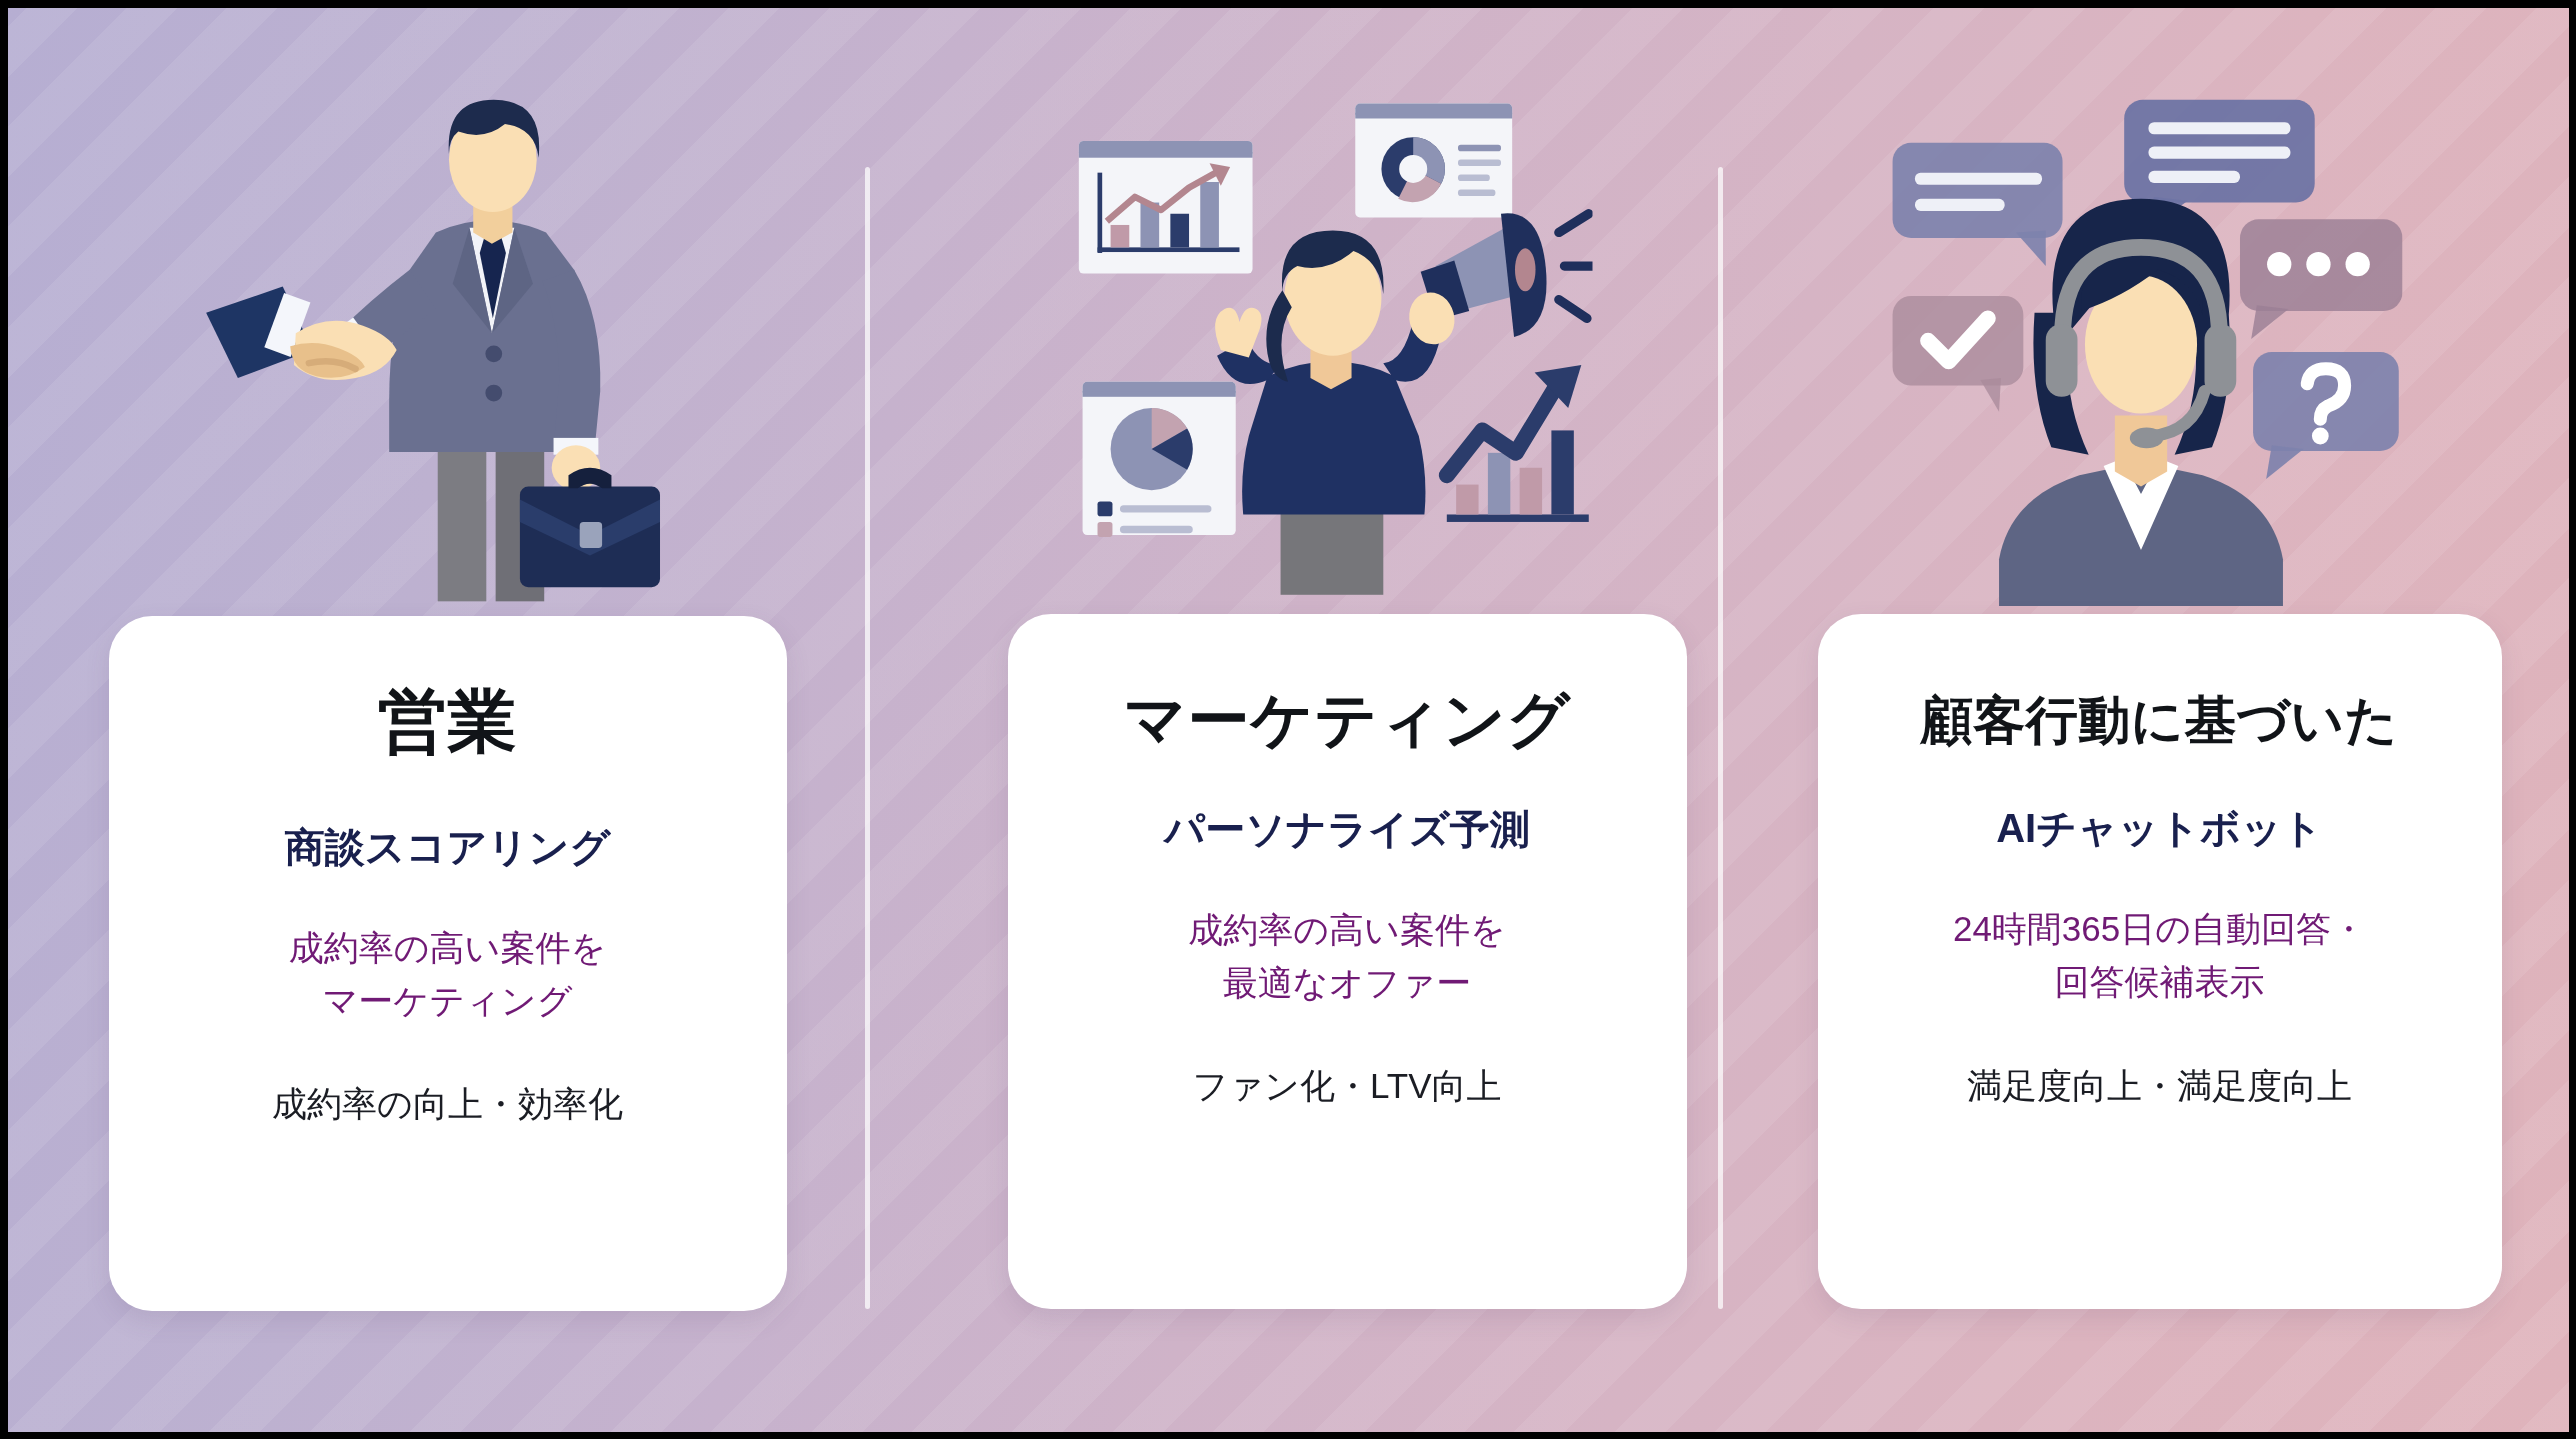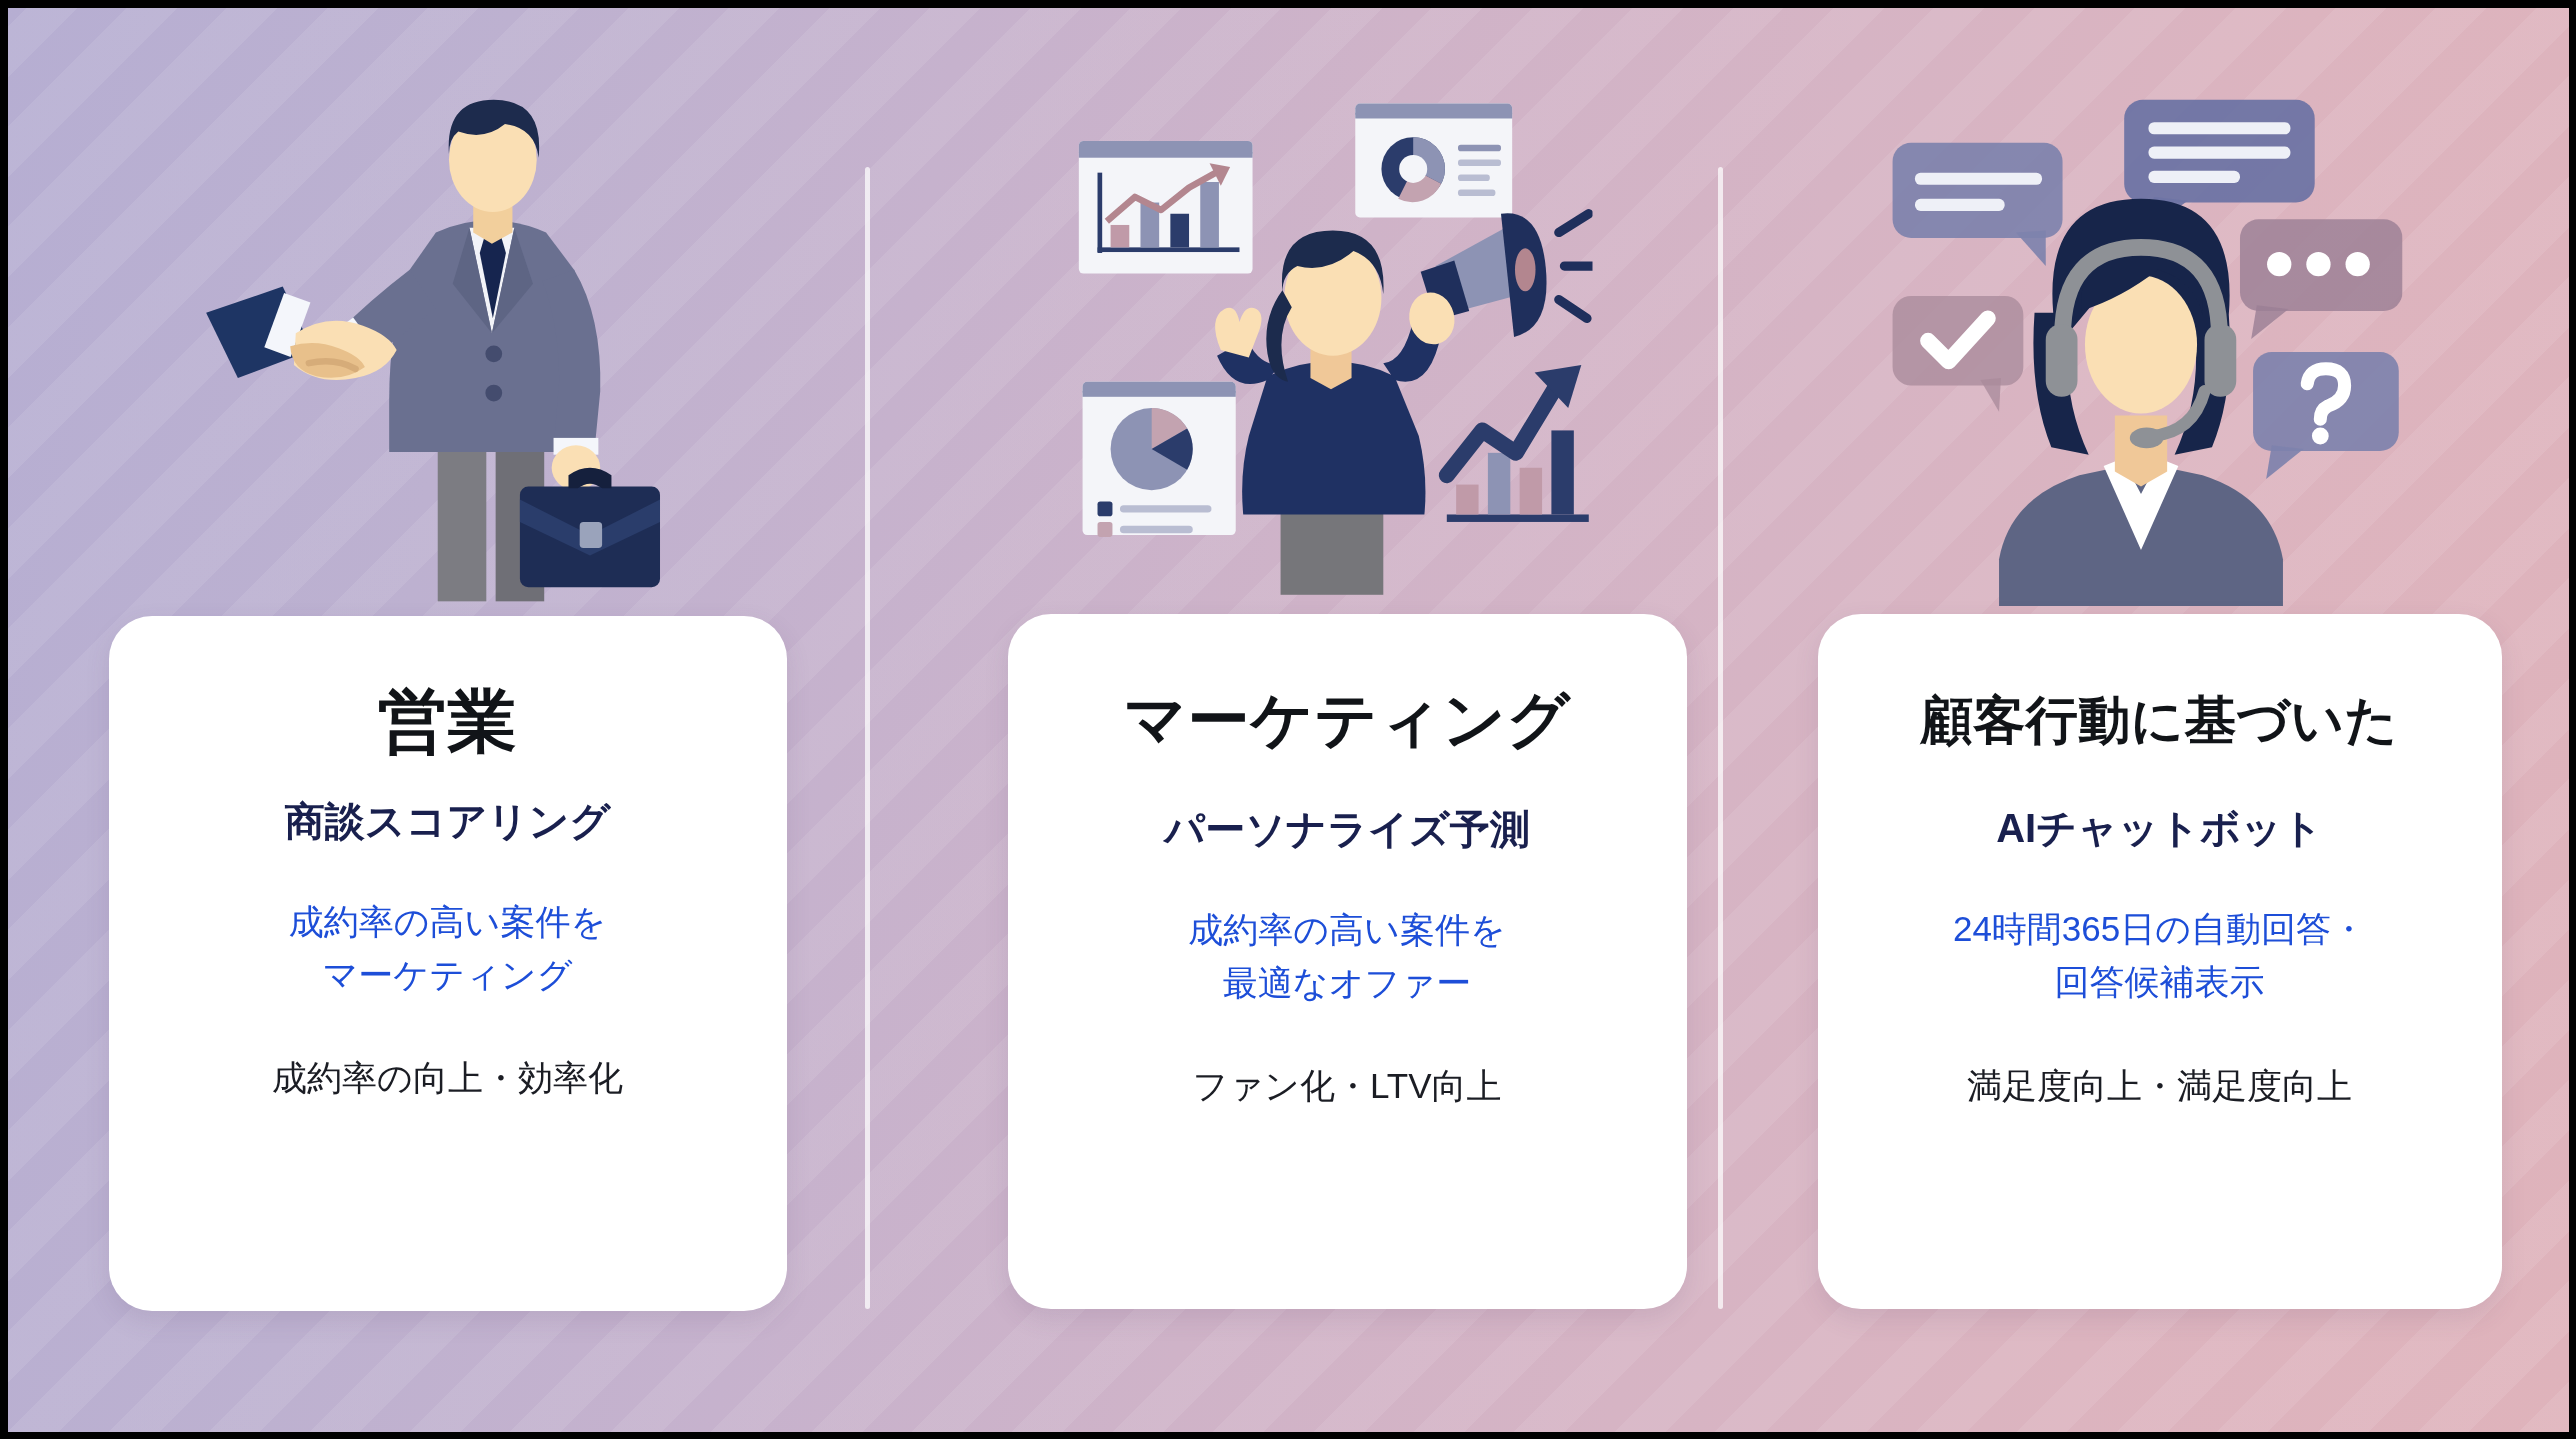--- a/index.html
+++ b/index.html
@@ -99,7 +99,7 @@
     font-size: 40px;
     line-height: 1.2;
   }
-  .sub-1 { margin-top: 36px; }
+  .sub-1 { margin-top: 62px; }
   .sub-2 { margin-top: 50px; }
   .sub-3 { margin-top: 54px; }
 

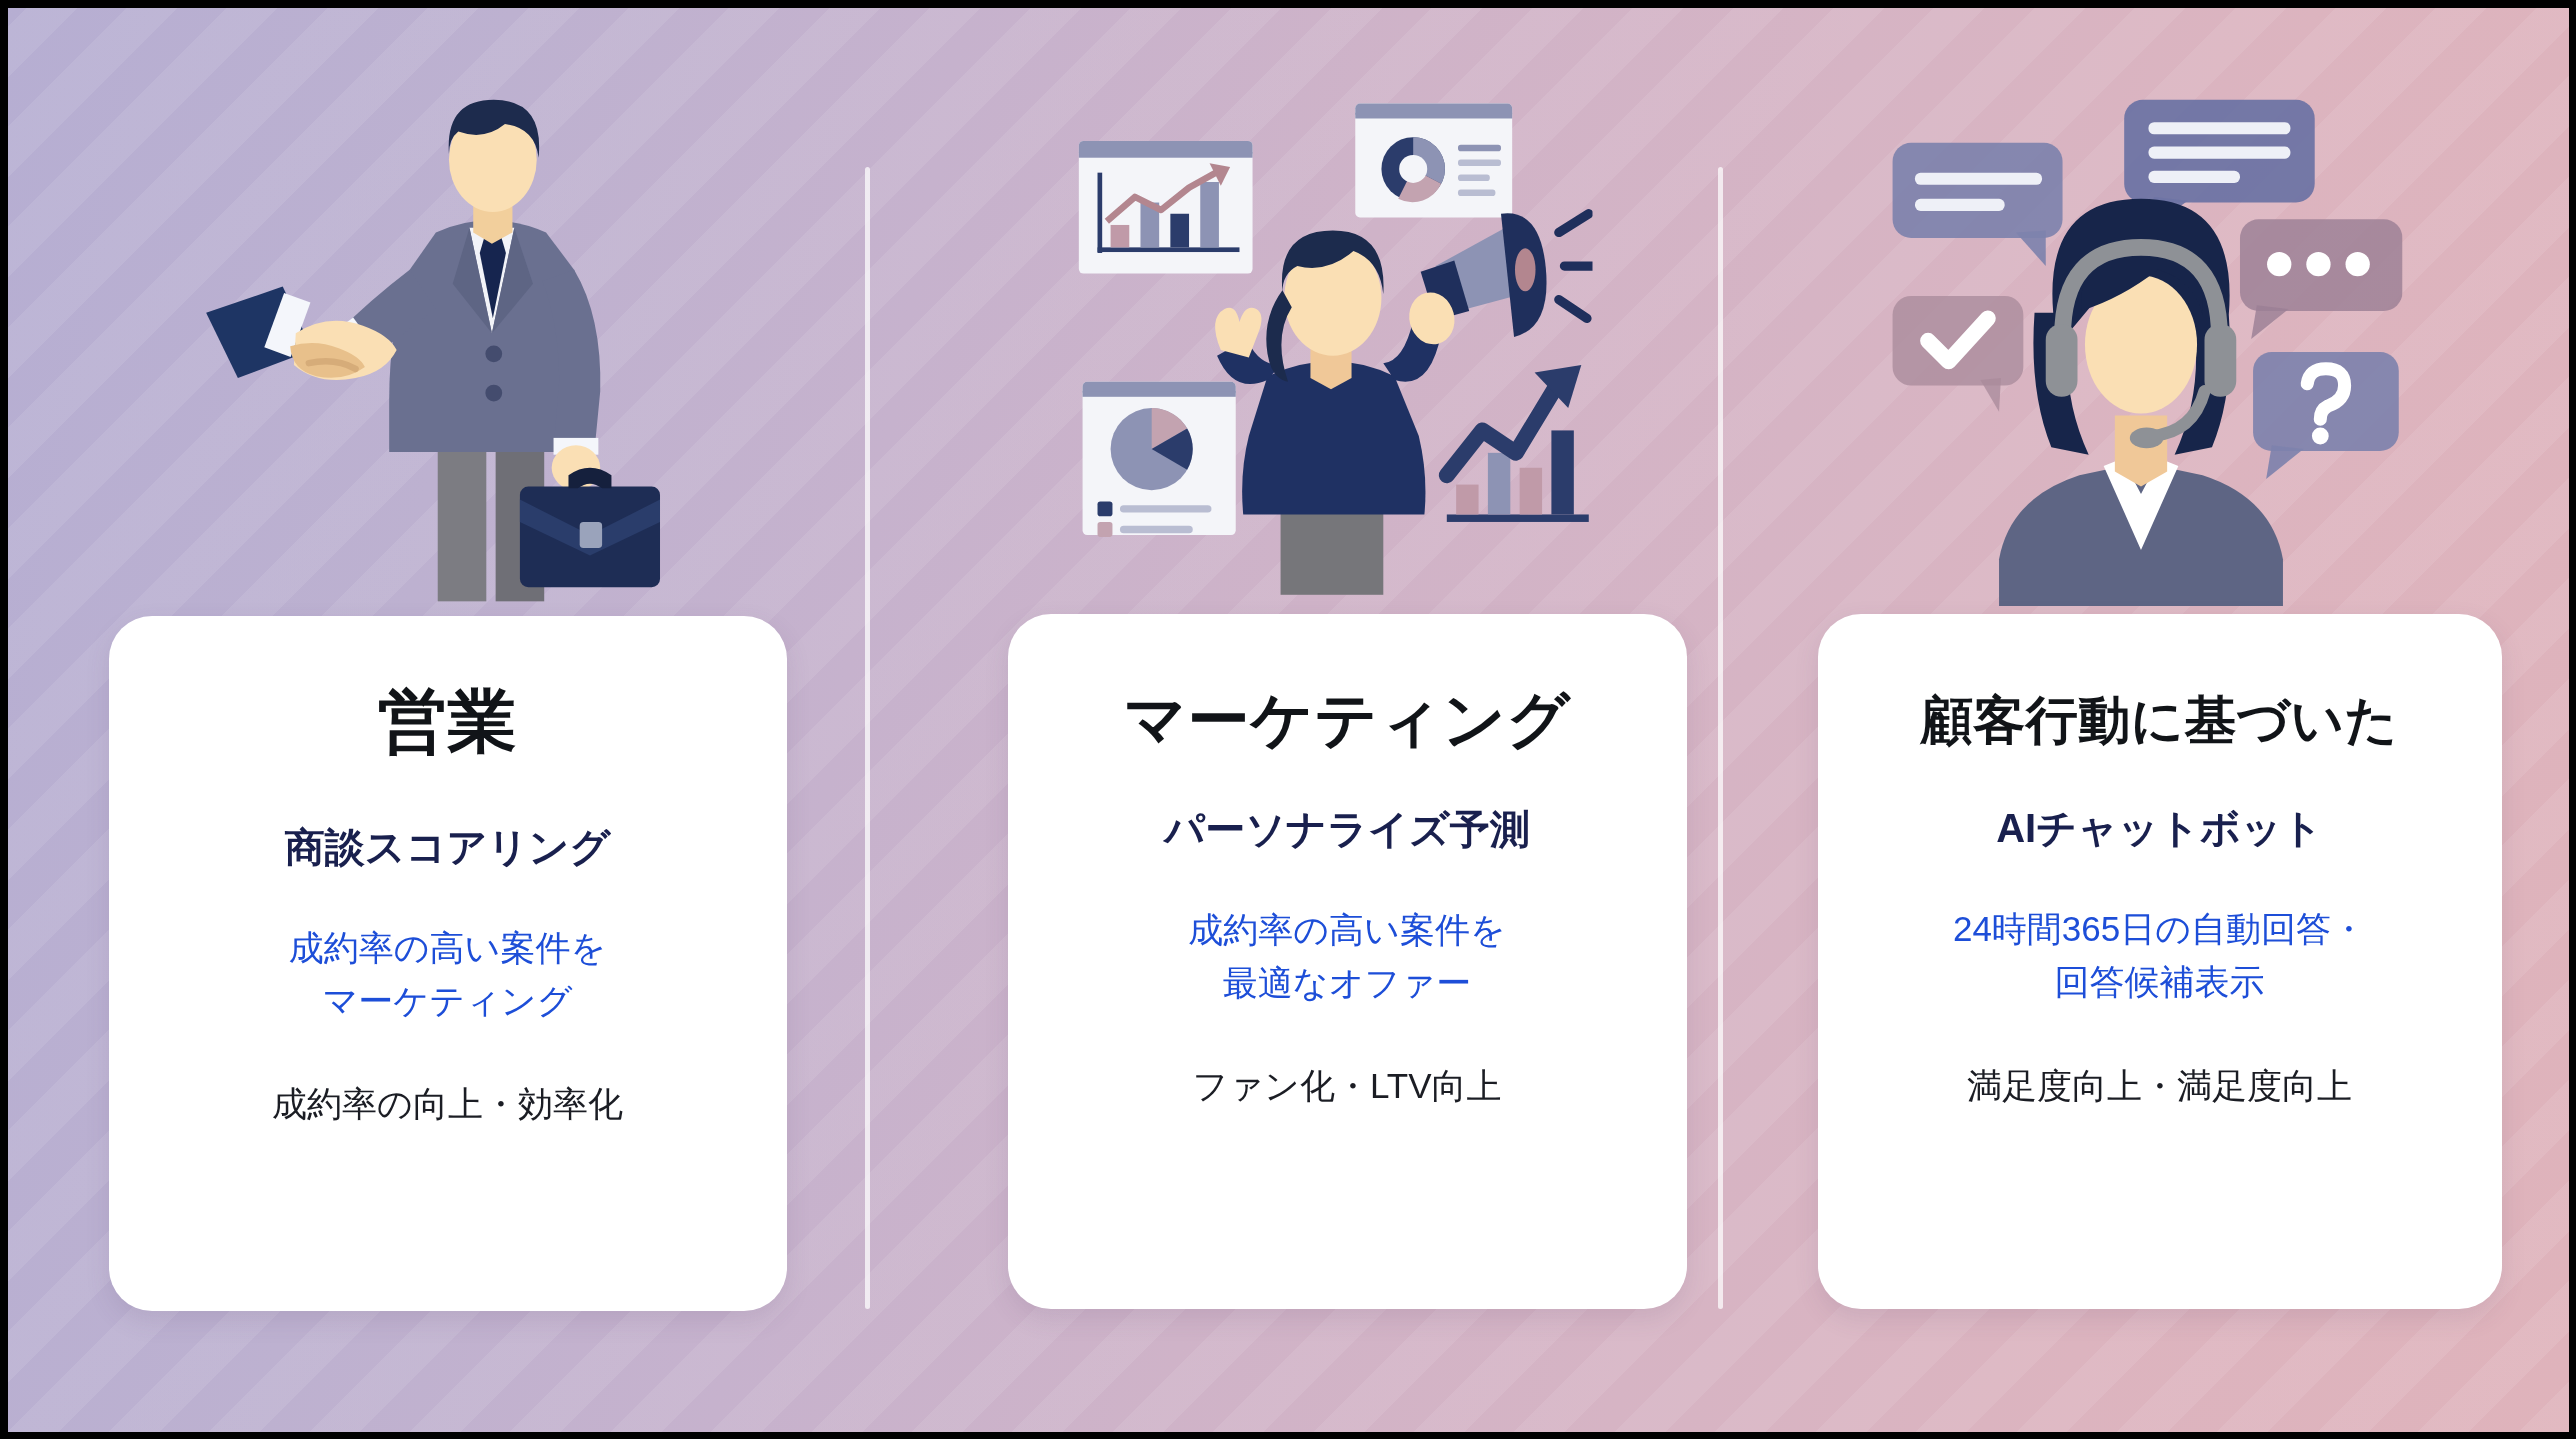--- a/index.html
+++ b/index.html
@@ -105,7 +105,7 @@
 
   .card-desc {
     text-align: center;
-    color: #1d4ed8;
+    color: #701a75;
     font-size: 35px;
     line-height: 1.52;
     font-weight: 400;

